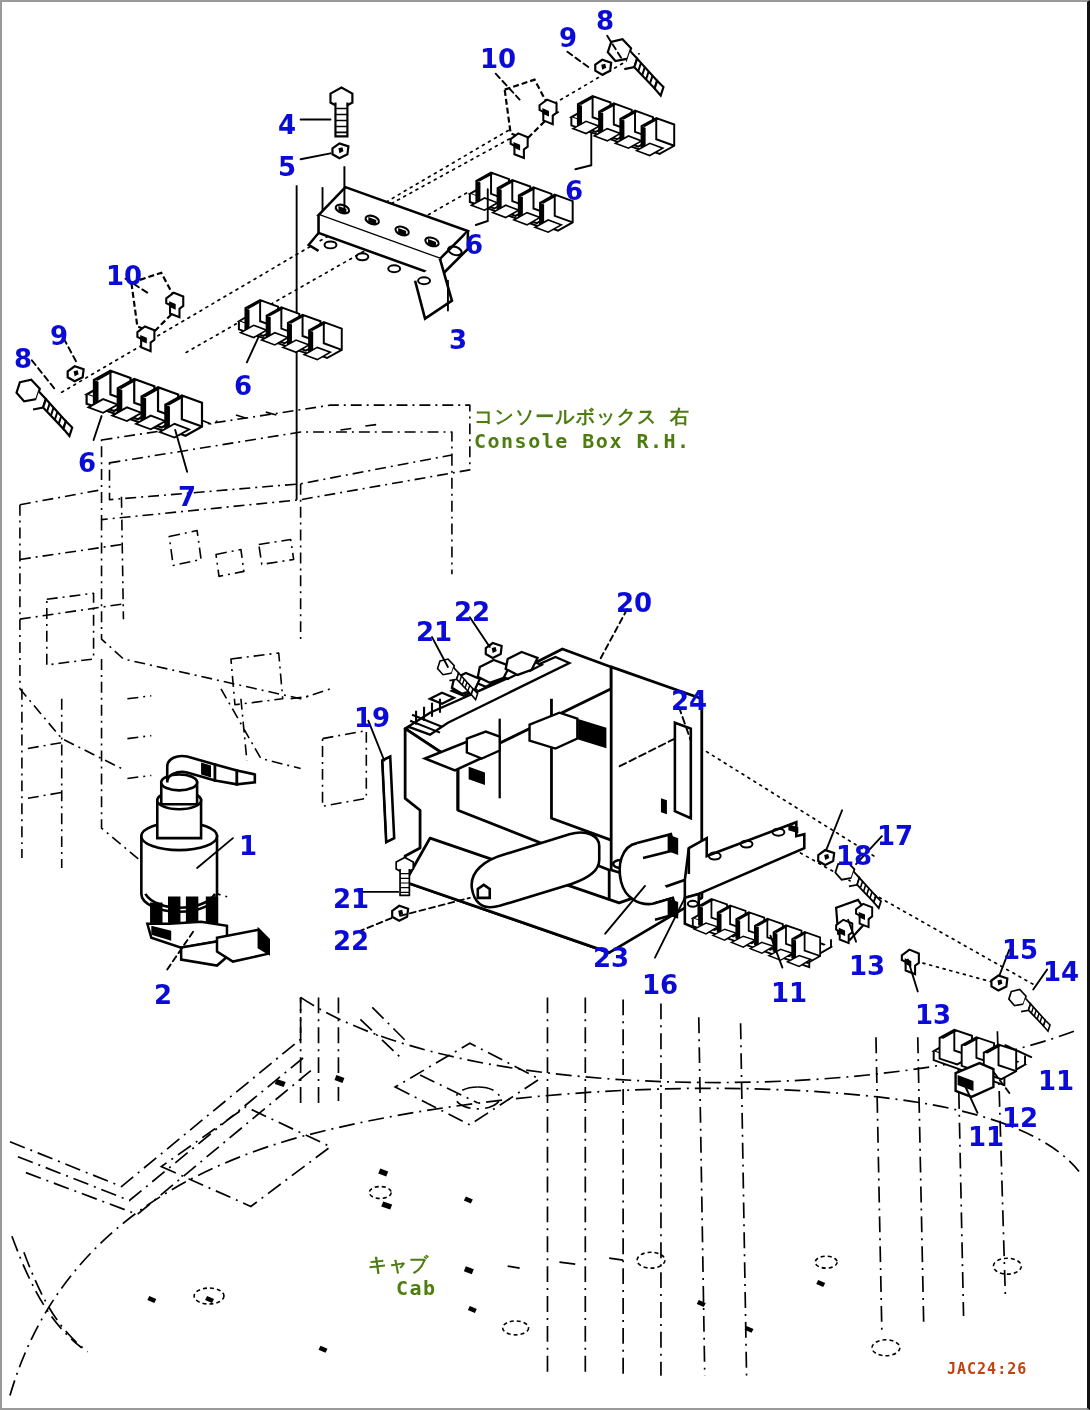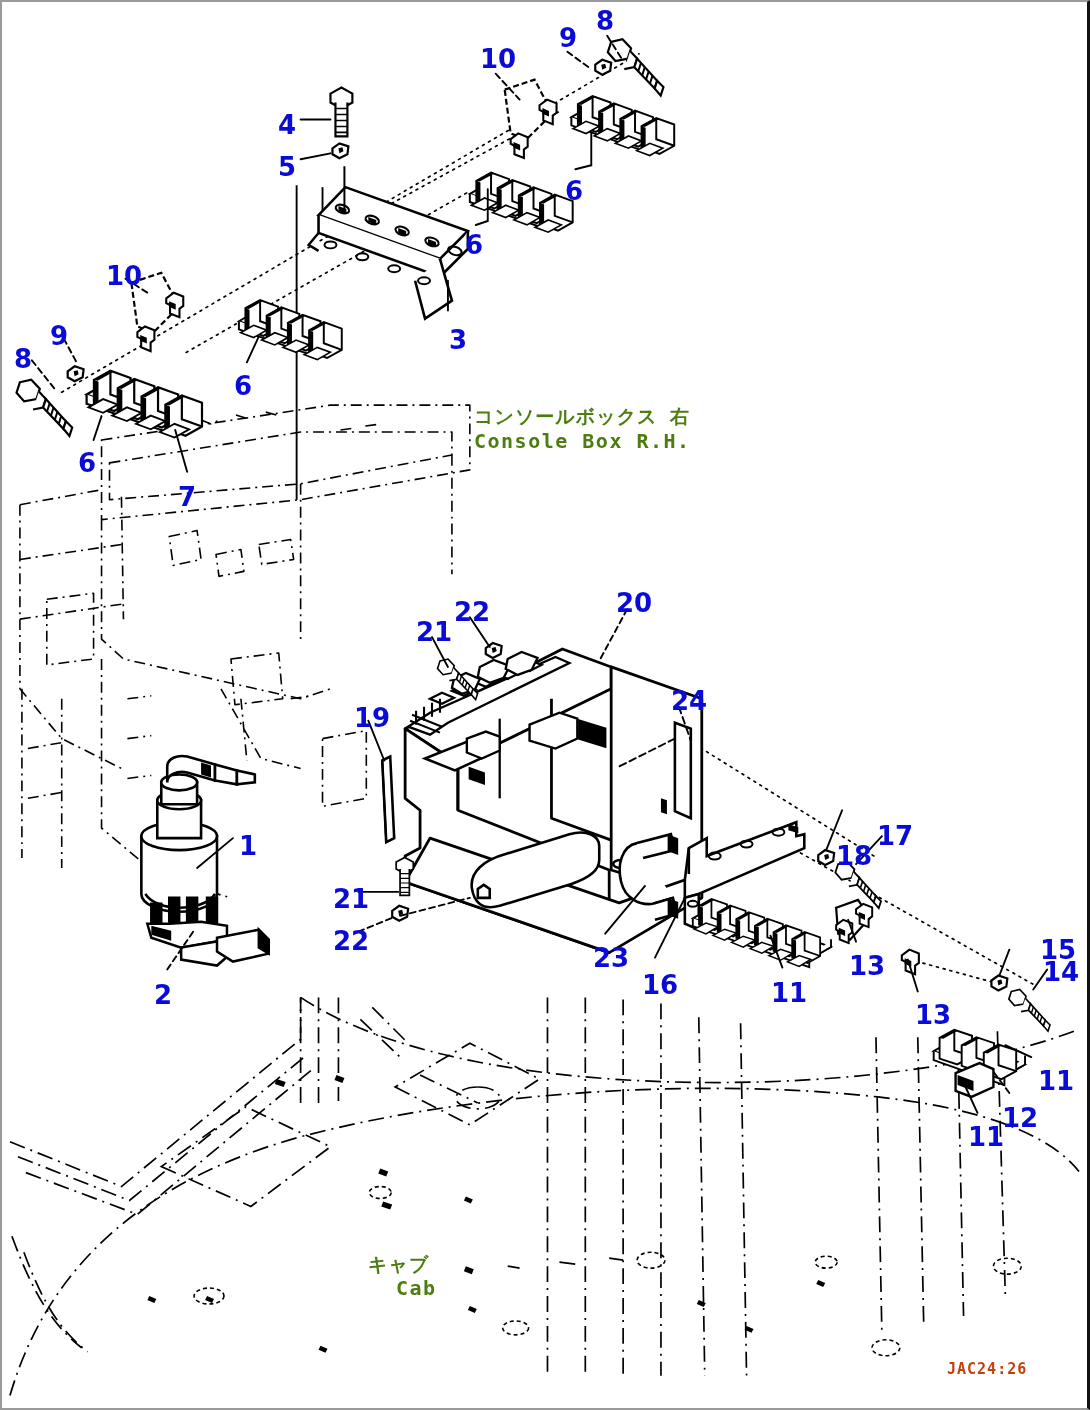--- a/index.html
+++ b/index.html
@@ -614,7 +614,7 @@
   <div class="lbl" style="left:913px;top:1000px;">13</div>
   <div class="lbl" style="left:834px;top:841px;">18</div>
   <div class="lbl" style="left:875px;top:821px;">17</div>
-  <div class="lbl" style="left:1000px;top:935px;margin-left:38px;">15</div>
+  <div class="lbl" style="left:1000px;top:935px;">15</div>
   <div class="lbl" style="left:1041px;top:957px;">14</div>
   <div class="lbl" style="left:1036px;top:1066px;">11</div>
   <div class="lbl" style="left:1000px;top:1103px;">12</div>

